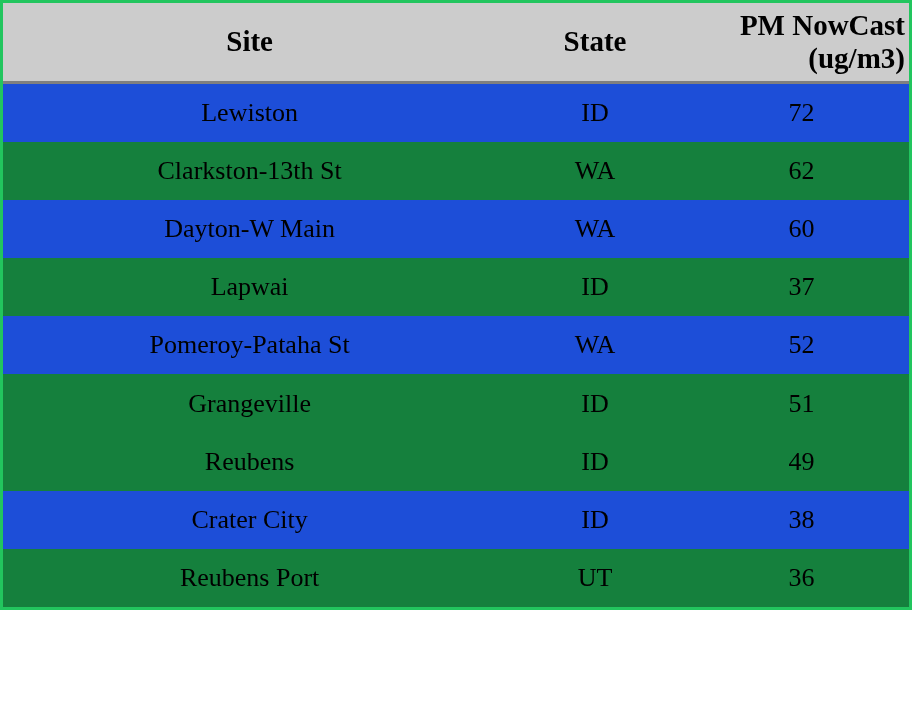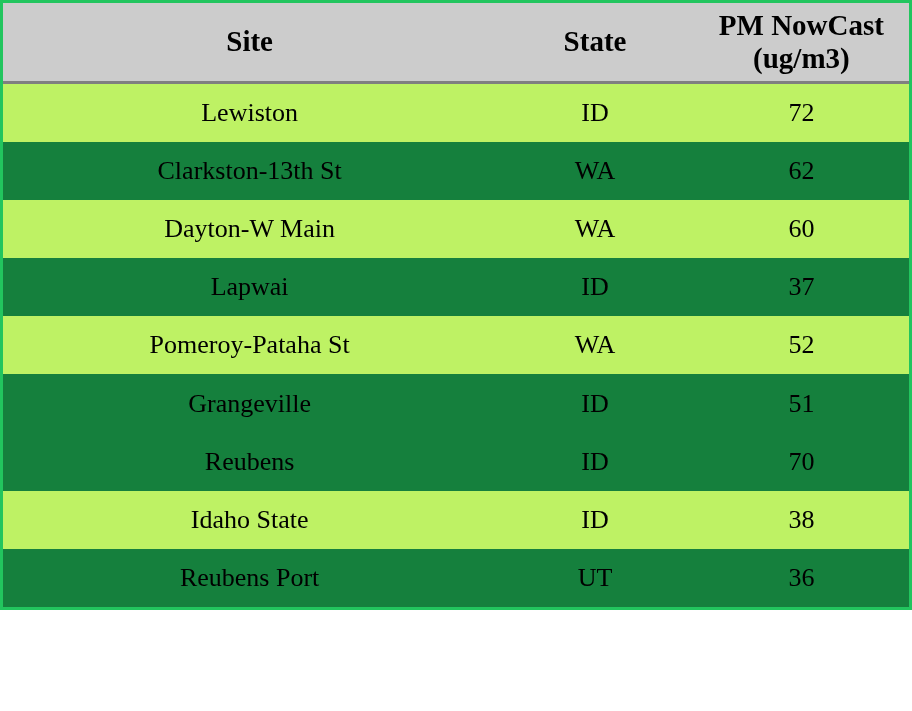--- a/index.html
+++ b/index.html
@@ -42,7 +42,7 @@
   }
   thead th.col-site { width: 55%; }
   thead th.col-state { width: 21.5%; }
-  thead th.col-pm { width: 23.5%; }
+  thead th.col-pm { width: 23.5%; text-align: right; }
   tbody td {
     font-family: "Liberation Serif", serif;
     font-size: 26px;

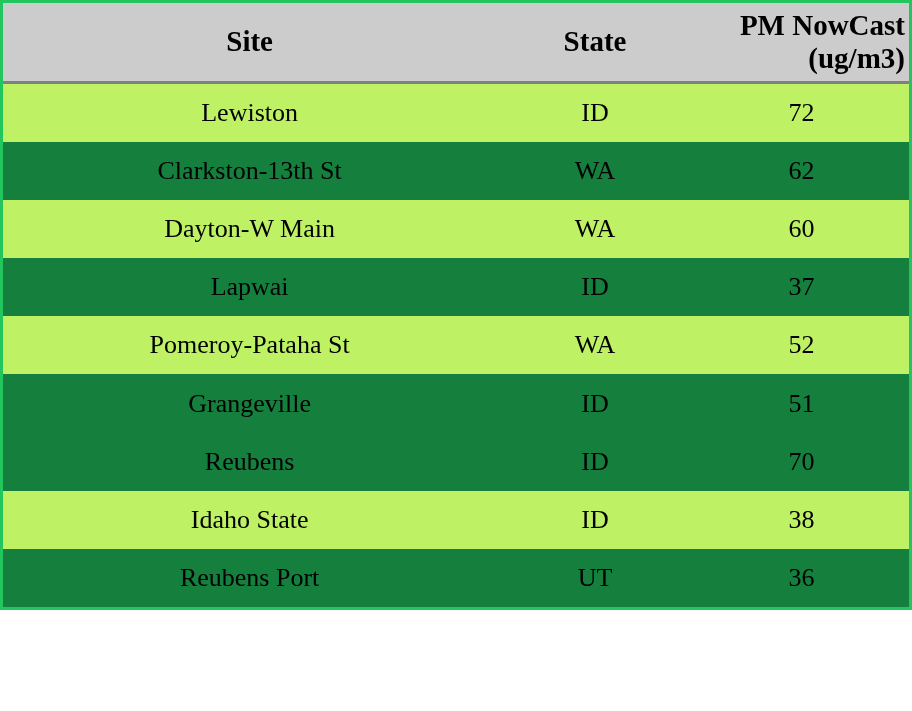--- a/index.html
+++ b/index.html
@@ -53,7 +53,7 @@
     border: none;
   }
   tbody tr.row-odd {
-    background: #bef264;
+    background: #1d4ed8;
     padding-left: 20px;
   }
   tbody tr.row-even {

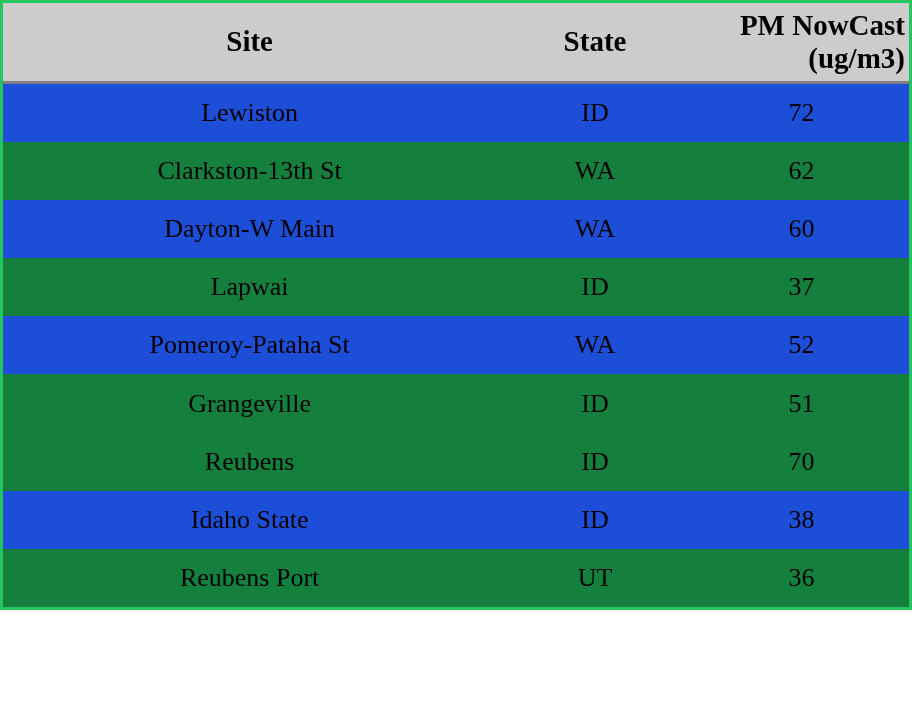--- a/index.html
+++ b/index.html
@@ -106,7 +106,7 @@
       <tr class="row-even">
         <td>Reubens</td>
         <td>ID</td>
-        <td>70</td>
+        <td>49</td>
       </tr>
       <tr class="row-odd">
         <td>Idaho State</td>

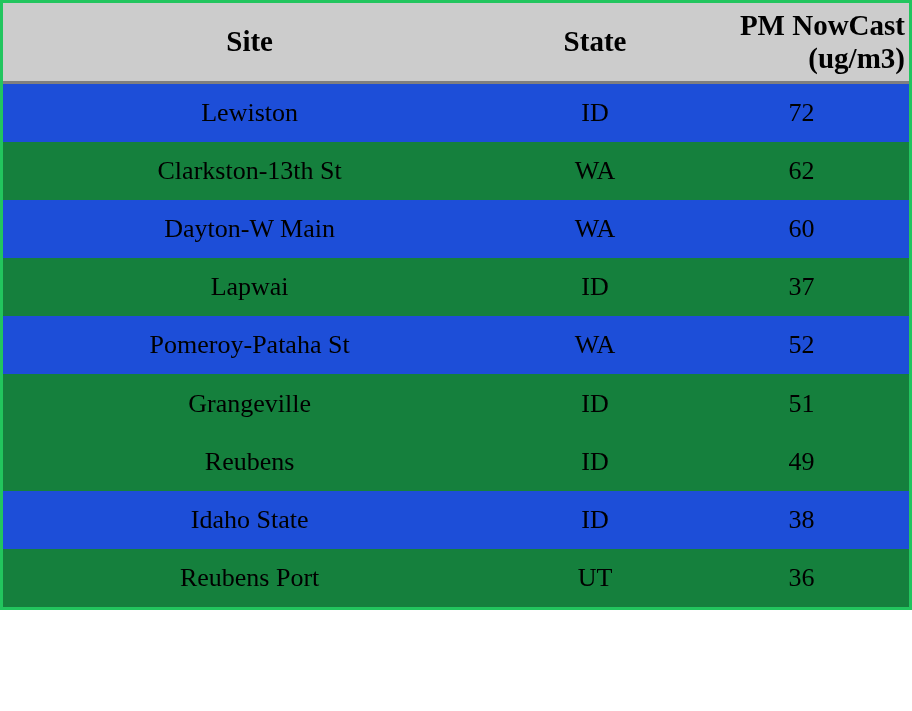--- a/index.html
+++ b/index.html
@@ -109,7 +109,7 @@
         <td>49</td>
       </tr>
       <tr class="row-odd">
-        <td>Idaho State</td>
+        <td>Crater City</td>
         <td>ID</td>
         <td>38</td>
       </tr>

